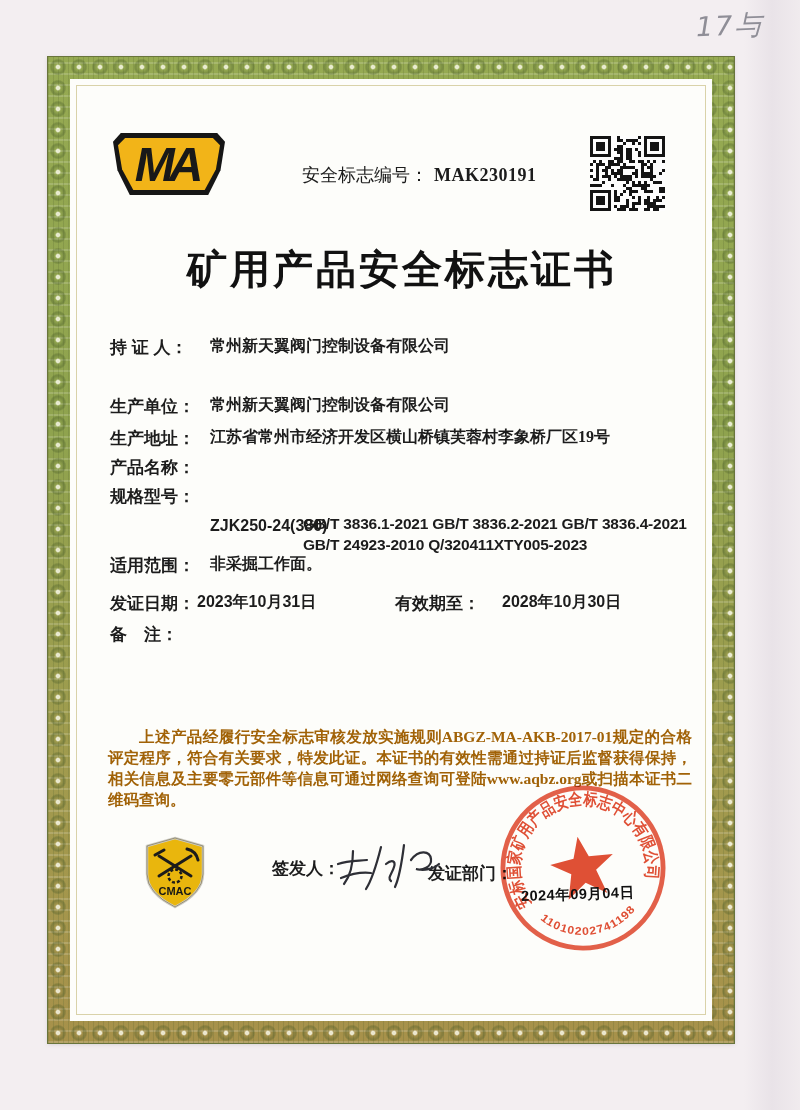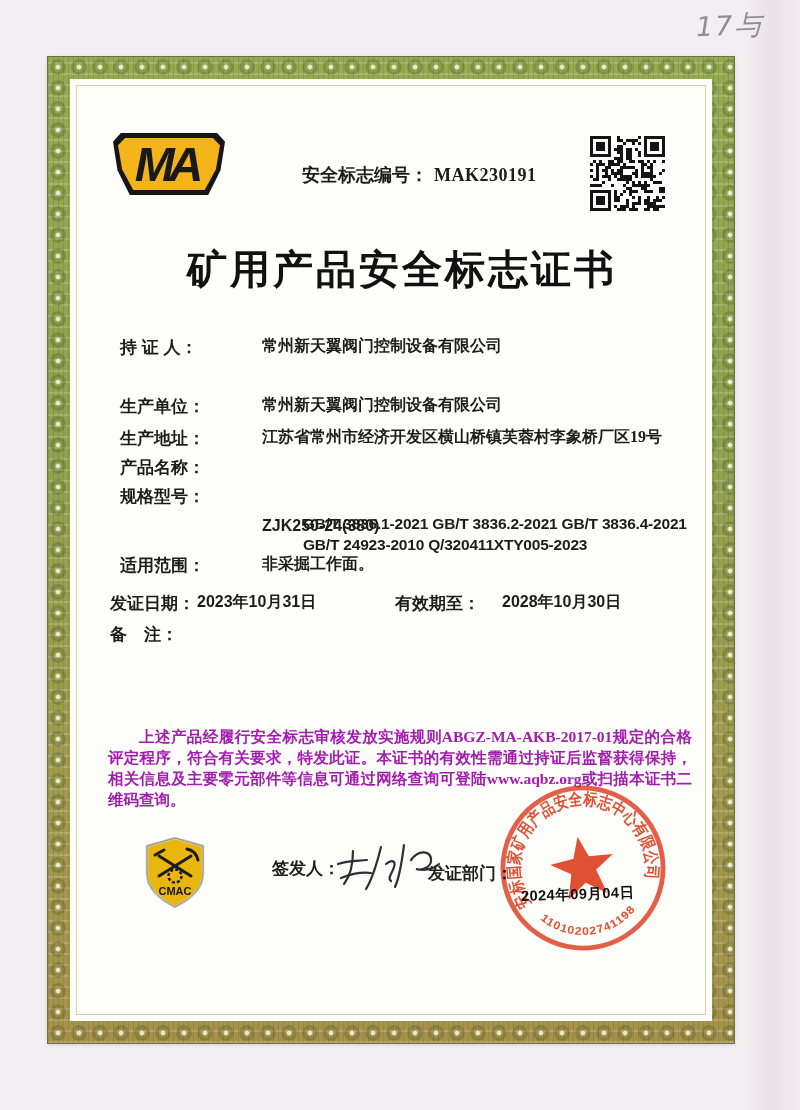--- a/index.html
+++ b/index.html
@@ -43,7 +43,7 @@
 
   .certno{position:absolute;left:302px;top:163px;z-index:2;font-size:18px;
     font-family:"Liberation Serif",serif;}
-  .certno .lbl{font-weight:700;margin-top:26px;}
+  .certno .lbl{font-weight:400;margin-top:26px;}
   .certno .val{font-weight:600;letter-spacing:.5px;padding-left:6px;}
 
   .qr{position:absolute;left:590px;top:136px;width:75px;height:75px;z-index:2;}

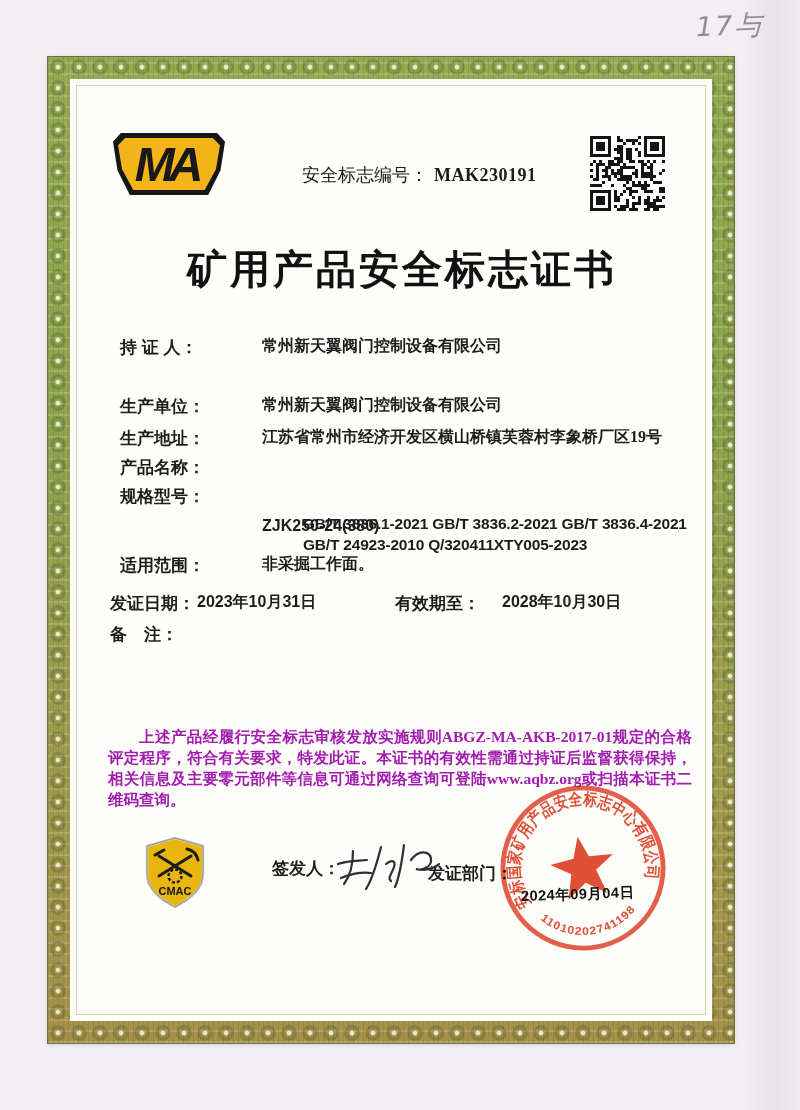--- a/index.html
+++ b/index.html
@@ -53,7 +53,7 @@
     letter-spacing:3px;color:#111;}
 
   
-  .row{position:absolute;left:120px;z-index:2;display:flex;align-items:flex-start;gap:42px;}
+  .row{position:absolute;left:110px;z-index:2;display:flex;align-items:flex-start;}
   .row .lbl{font-weight:700;font-size:17px;width:100px;flex:0 0 100px;white-space:nowrap;}
   .row .val{font-weight:700;font-size:16px;font-family:"Liberation Serif",serif;white-space:nowrap;}
   .r1{top:336px}.r2{top:366px}.r3{top:395px}.r4{top:427px}.r5{top:456px}.r6{top:485px}

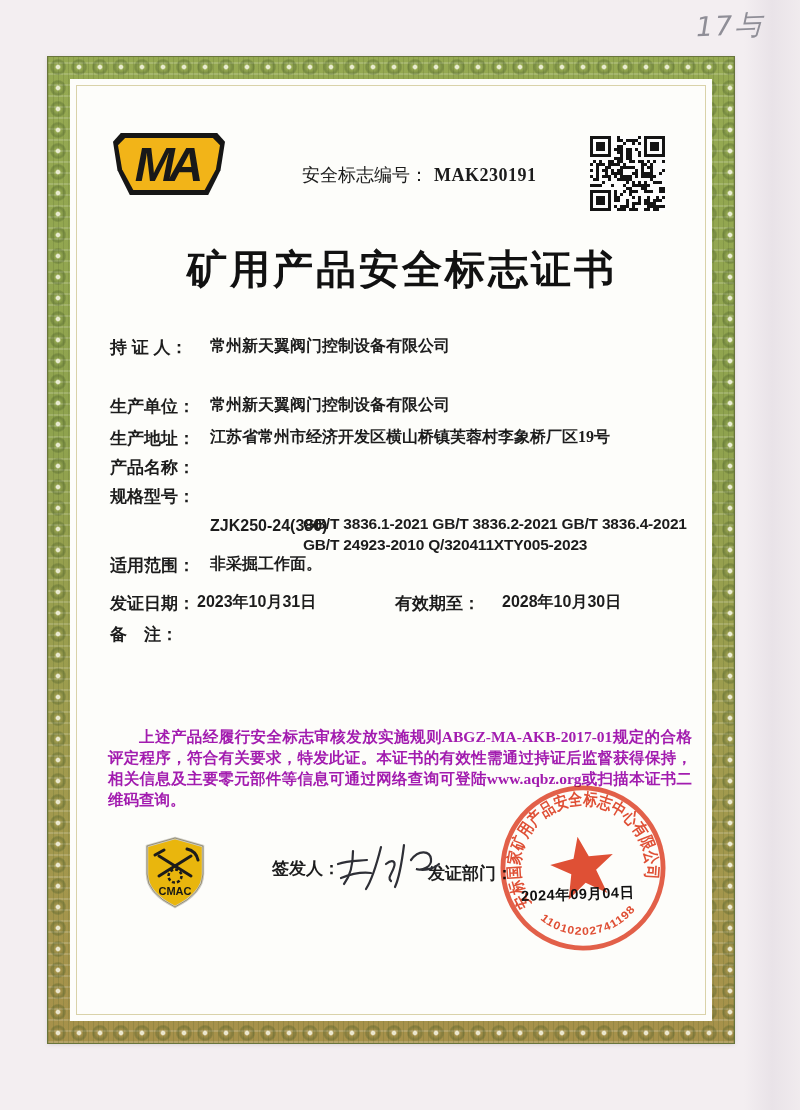--- a/index.html
+++ b/index.html
@@ -69,7 +69,7 @@
   
   .statement{position:absolute;left:108px;top:726px;width:584px;z-index:1;
     font-family:"Liberation Serif",serif;font-weight:700;font-size:15.5px;
-    line-height:21px;text-align:justify;text-indent:2em;color:#a21caf;}
+    line-height:21px;text-align:justify;text-indent:2em;color:#a16207;}
 
   
   .cmac{position:absolute;left:142px;top:836px;width:66px;height:74px;z-index:2;}

